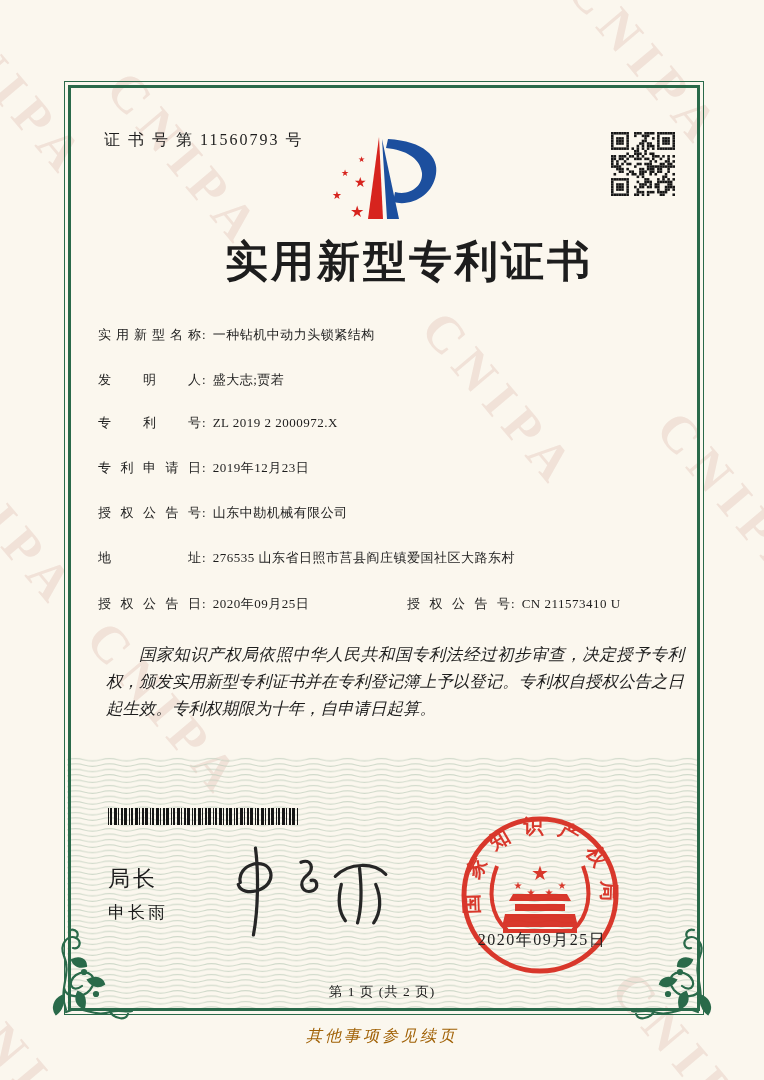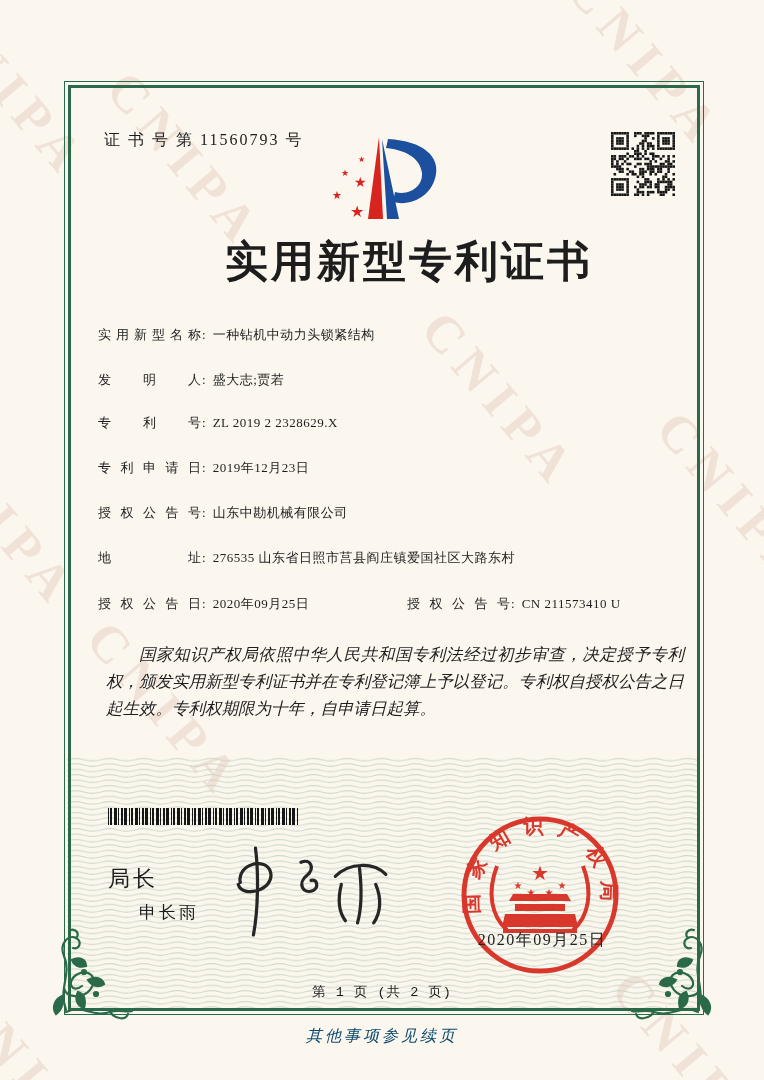--- a/index.html
+++ b/index.html
@@ -434,7 +434,7 @@
     <span class="flabel">发明人</span><span class="fcolon">:</span><span class="fvalue">盛大志;贾若</span>
   </div>
   <div class="frow" style="top:411px">
-    <span class="flabel">专利号</span><span class="fcolon">:</span><span class="fvalue">ZL 2019 2 2328629.X</span>
+    <span class="flabel">专利号</span><span class="fcolon">:</span><span class="fvalue">ZL 2019 2 2000972.X</span>
   </div>
   <div class="frow" style="top:456px">
     <span class="flabel">专利申请日</span><span class="fcolon">:</span><span class="fvalue">2019年12月23日</span>

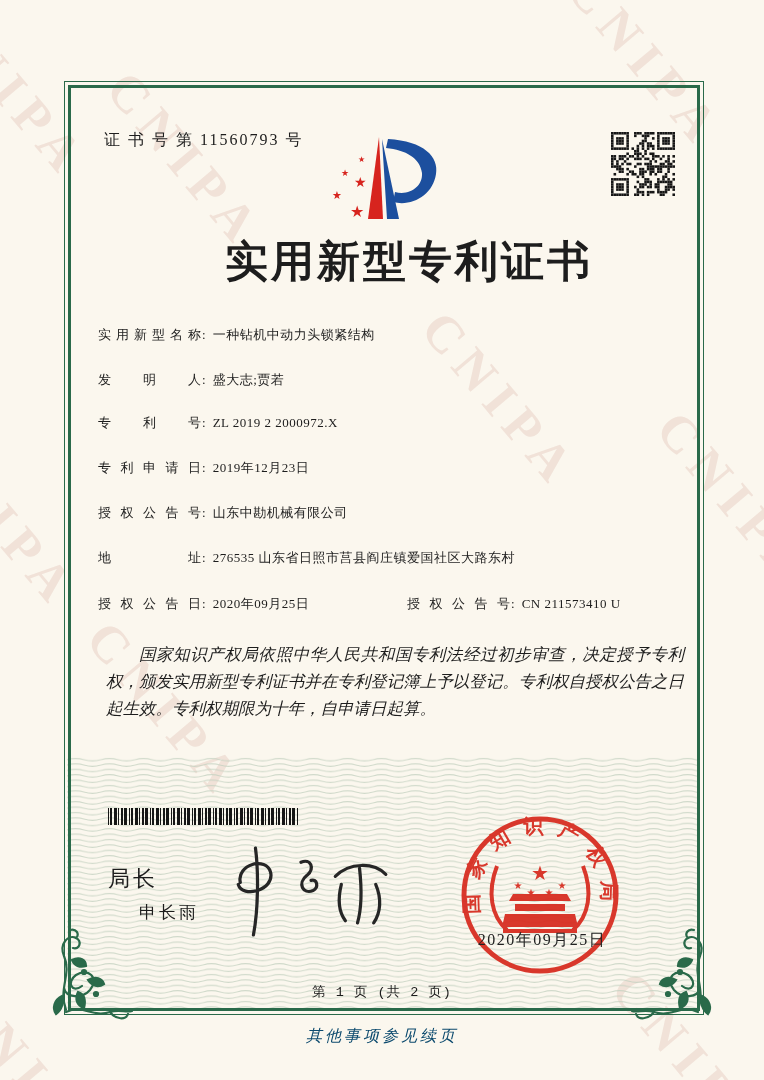--- a/index.html
+++ b/index.html
@@ -47,7 +47,7 @@
   
   .barcode{position:absolute;left:108px;top:808px;width:194px;height:17px;}
   .signer-title{position:absolute;left:108px;top:864px;font-size:22px;letter-spacing:3px;}
-  .signer-name{position:absolute;left:108px;top:901px;font-size:17px;letter-spacing:3px;margin-left:31px;}
+  .signer-name{position:absolute;left:108px;top:901px;font-size:17px;letter-spacing:3px;}
   .signature{position:absolute;left:222px;top:842px;width:172px;height:96px;z-index:6;}
   .seal{position:absolute;left:445px;top:800px;width:190px;height:190px;z-index:5;}
   .seal-date{position:absolute;left:452px;top:930px;width:180px;text-align:center;

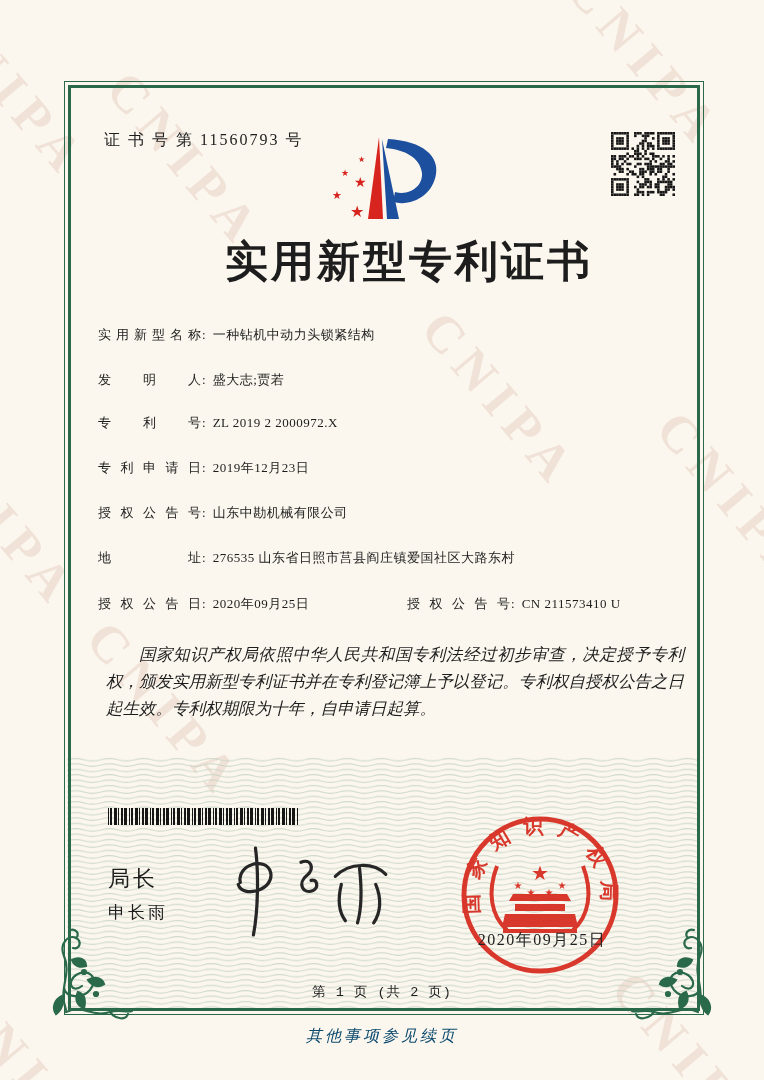--- a/index.html
+++ b/index.html
@@ -54,7 +54,7 @@
       font-size:16px;letter-spacing:1.5px;color:#222;z-index:7;}
 
   .page-info{position:absolute;left:0;top:983px;width:764px;text-align:center;
-      font-size:13.5px;letter-spacing:1px;z-index:4;font-family:Liberation Mono, monospace;}
+      font-size:13.5px;letter-spacing:1px;z-index:4;}
   .continuation{position:absolute;left:0;top:1026px;width:764px;text-align:center;
       font-size:16px;font-style:italic;letter-spacing:3px;color:#0c4a6e;}
 </style>

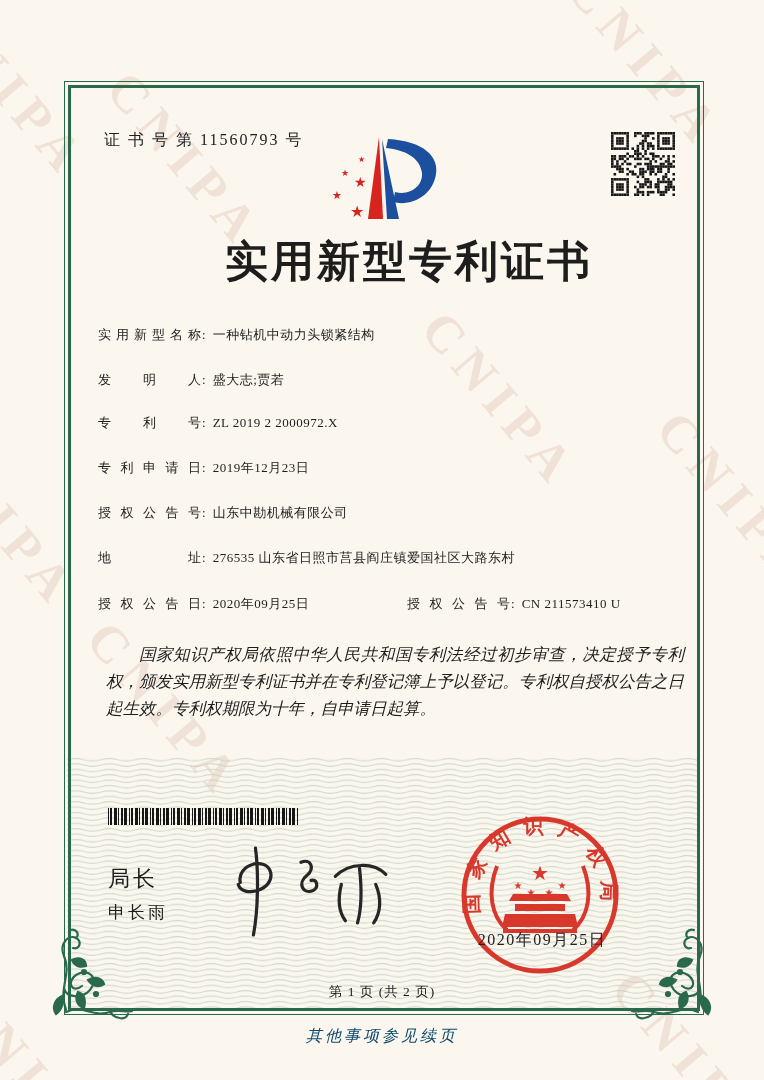--- a/index.html
+++ b/index.html
@@ -56,7 +56,7 @@
   .page-info{position:absolute;left:0;top:983px;width:764px;text-align:center;
       font-size:13.5px;letter-spacing:1px;z-index:4;}
   .continuation{position:absolute;left:0;top:1026px;width:764px;text-align:center;
-      font-size:16px;font-style:italic;letter-spacing:3px;color:#0c4a6e;}
+      font-size:16px;font-style:italic;letter-spacing:3px;color:#a16207;}
 </style>
 </head>
 <body>

